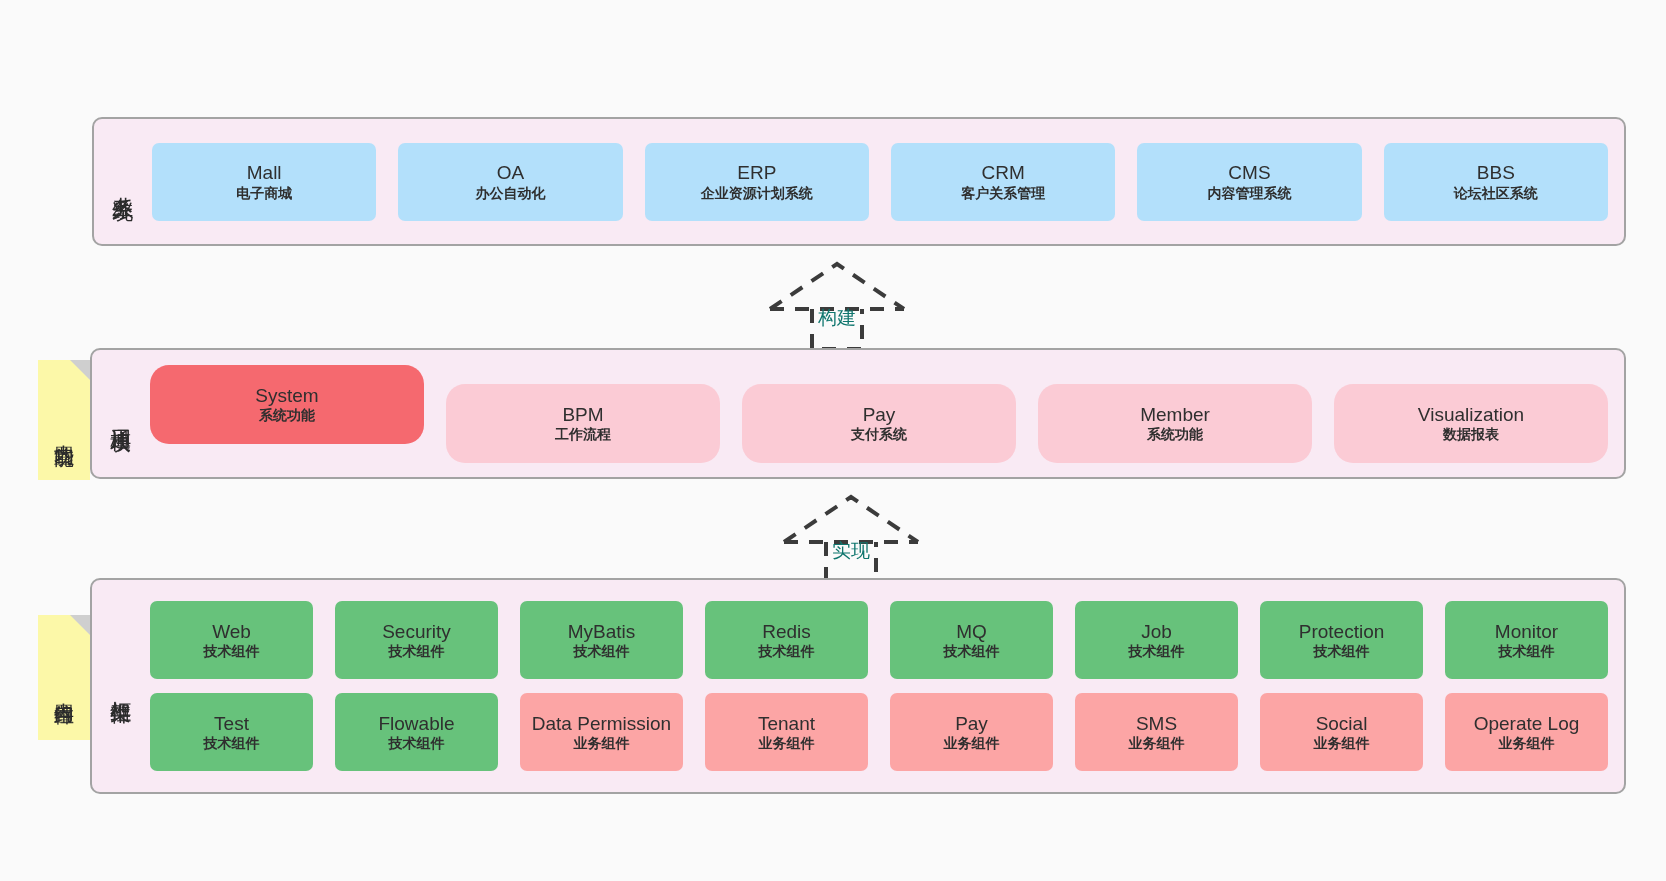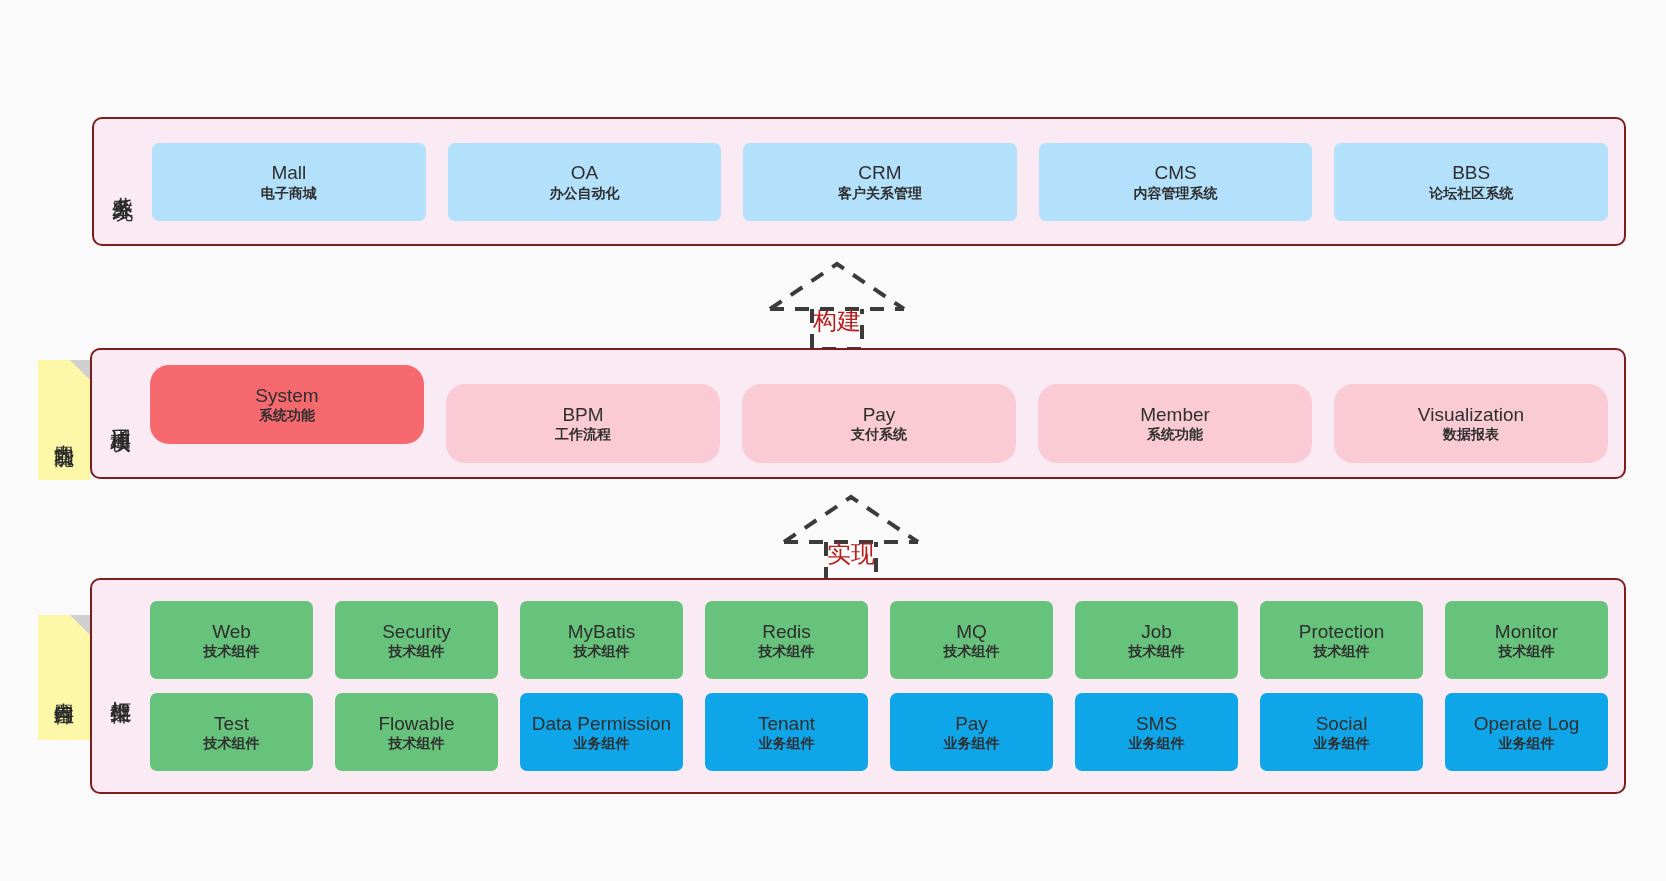--- a/index.html
+++ b/index.html
@@ -27,7 +27,7 @@
   .layer {
     position: absolute;
     background: #F9EAF4;
-    border: 2px solid #7f1d1d;
+    border: 2px solid #a3a3a3;
     border-radius: 10px;
     box-sizing: border-box;
     display: flex;

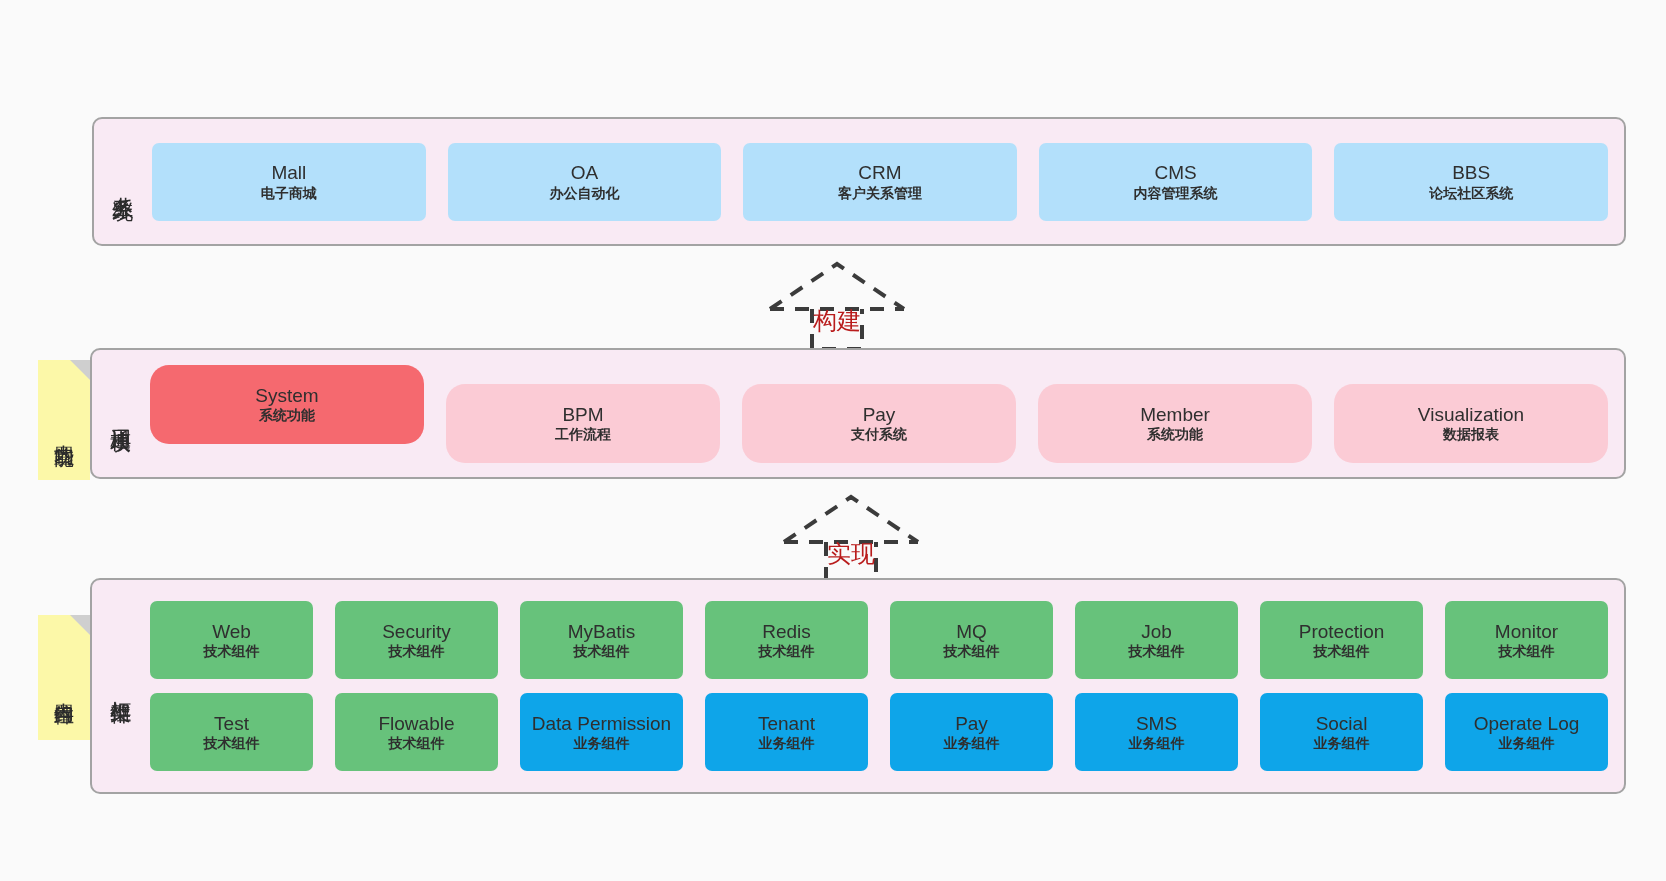--- a/index.html
+++ b/index.html
@@ -162,6 +162,10 @@
           <span class="n-cn">办公自动化</span>
         </div>
 
+        <div class="node blue">
+          <span class="n-en">ERP</span>
+          <span class="n-cn">企业资源计划系统</span>
+        </div>
 
         <div class="node blue">
           <span class="n-en">CRM</span>

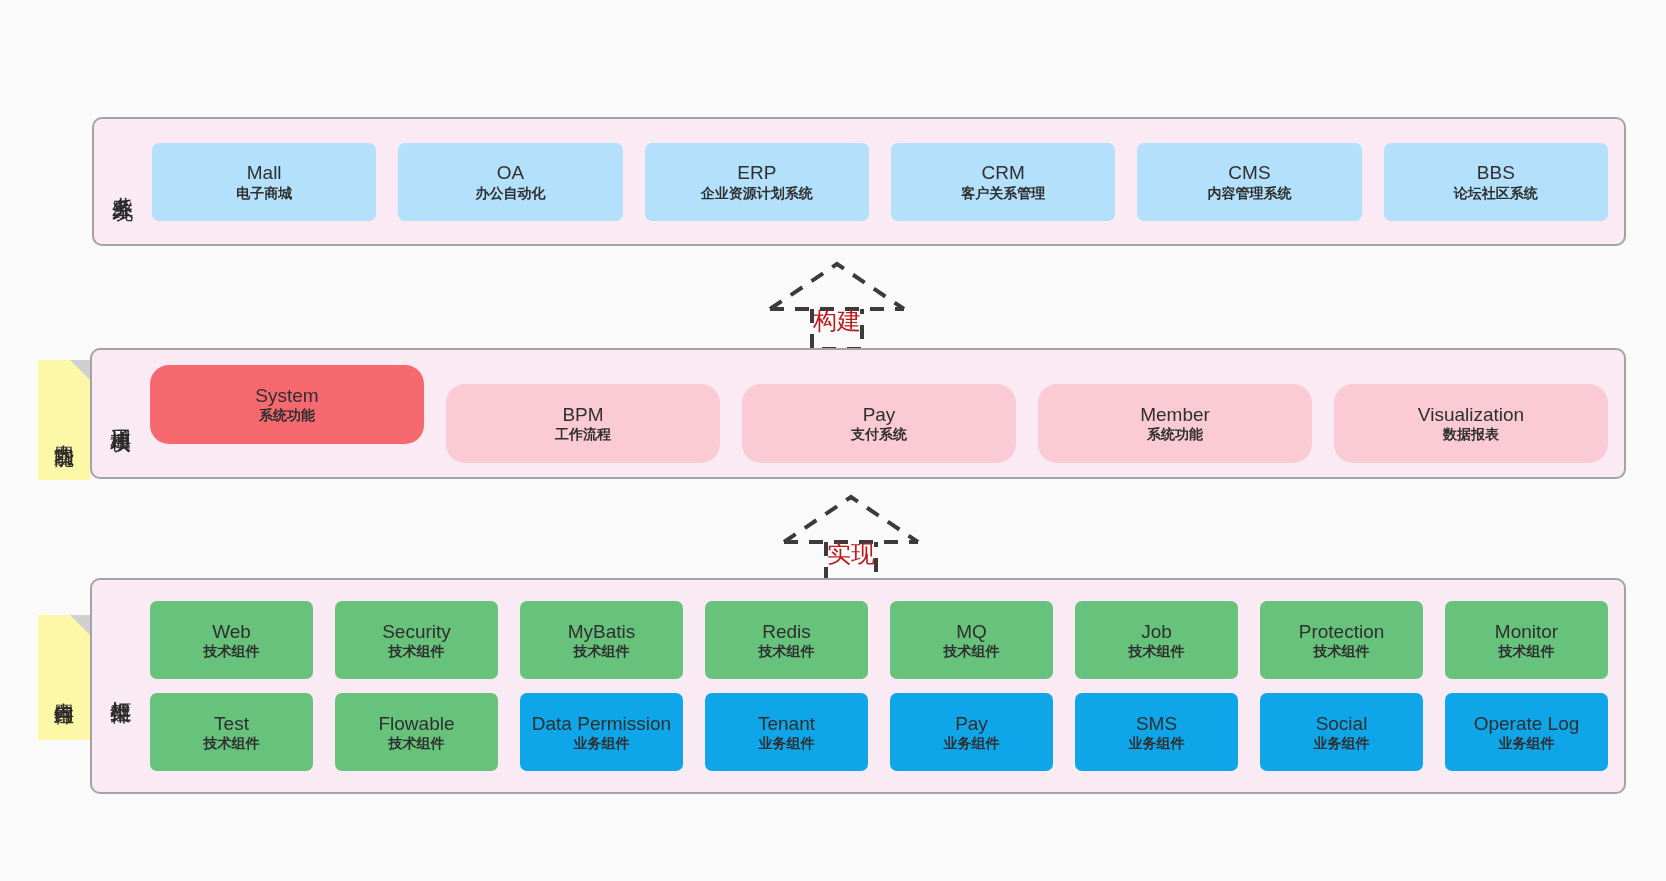--- a/index.html
+++ b/index.html
@@ -135,8 +135,8 @@
     left: 50%;
     top: 46px;
     transform: translate(-50%, 0);
-    font-size: 24px;
-    color: #b91c1c;
+    font-size: 19px;
+    color: #0f766e;
     background: transparent;
     white-space: nowrap;
     padding: 0 2px;

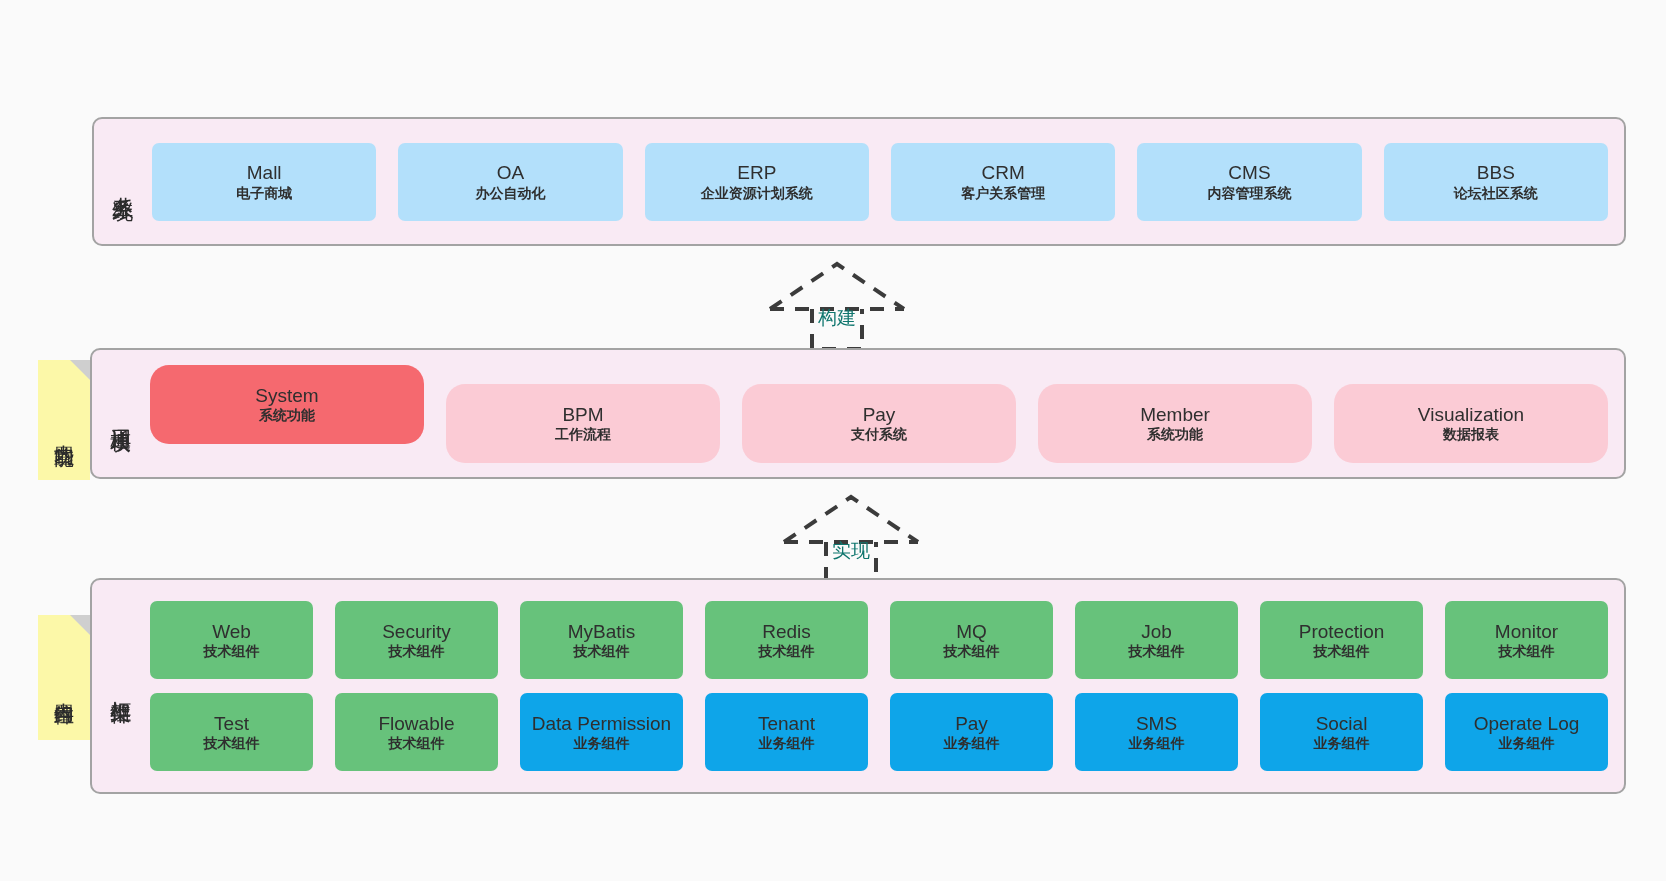--- a/index.html
+++ b/index.html
@@ -88,7 +88,7 @@
   .node.red    { background: #F5696F; }
   .node.pink   { background: #FBCBD5; margin-top: 19px; }
   .node.green  { background: #67C27B; }
-  .node.lgreen { background: #0ea5e9; }
+  .node.lgreen { background: #fca5a5; }
 
   
   #layer-business .node { height: 78px; }

